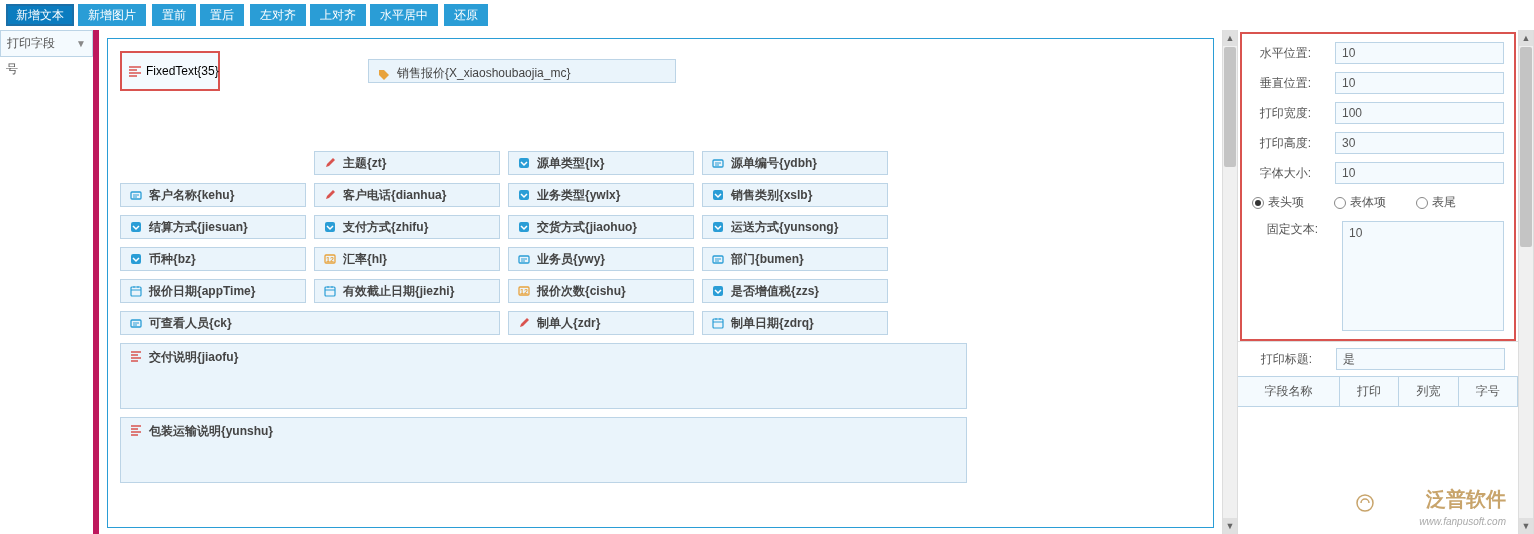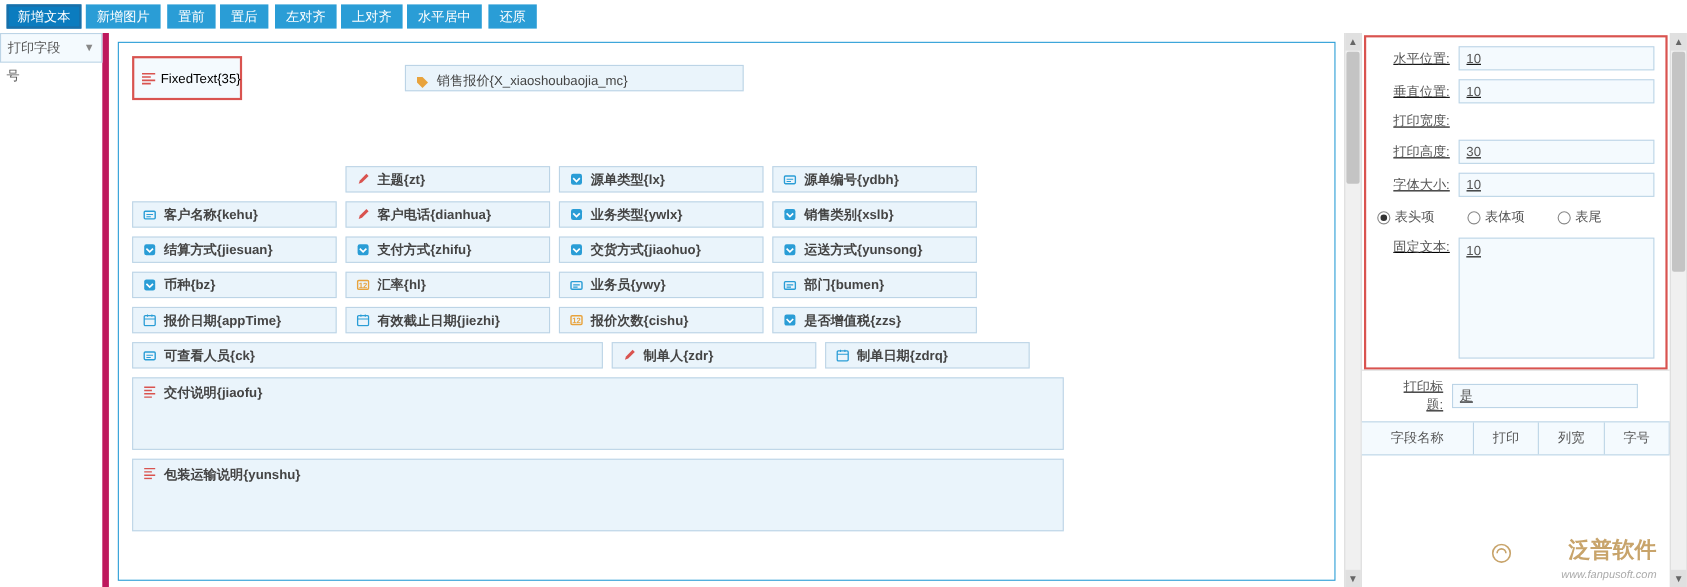--- a/index.html
+++ b/index.html
@@ -40,7 +40,7 @@
 
 .right-panel { width: 280px; display: flex; flex-direction: column; }
 .prop-box { border: 2px solid #d9534f; margin: 2px 2px 0 2px; padding: 4px 0; }
-.prop-row { display: flex; align-items: center; padding: 4px 10px; gap: 8px; text-decoration: underline; }
+.prop-row { display: flex; align-items: center; padding: 4px 10px; gap: 24px; }
 .prop-label { width: 66px; text-align: right; color: #555; }
 .prop-input { flex: 1; height: 22px; border: 1px solid #bcd4e6; background: #f4fafe; padding: 0 6px; color: #555; font-size: 12px; }
 .radio-row { display: flex; align-items: center; padding: 6px 10px; gap: 30px; text-align: right; }

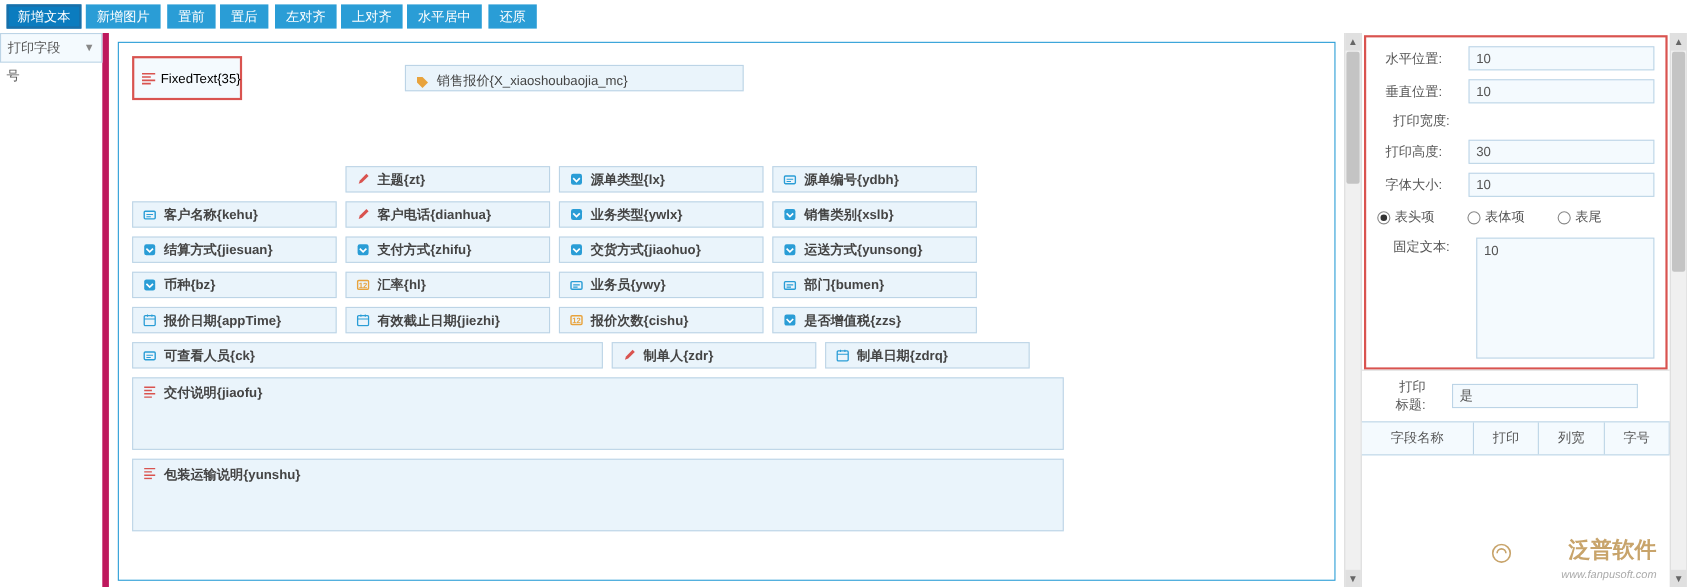--- a/index.html
+++ b/index.html
@@ -366,6 +366,7 @@
       </div>
       <div class="prop-row">
         <span class="prop-label">打印宽度:</span>
+        <input class="prop-input" value="100" style="">
       </div>
       <div class="prop-row">
         <span class="prop-label">打印高度:</span>

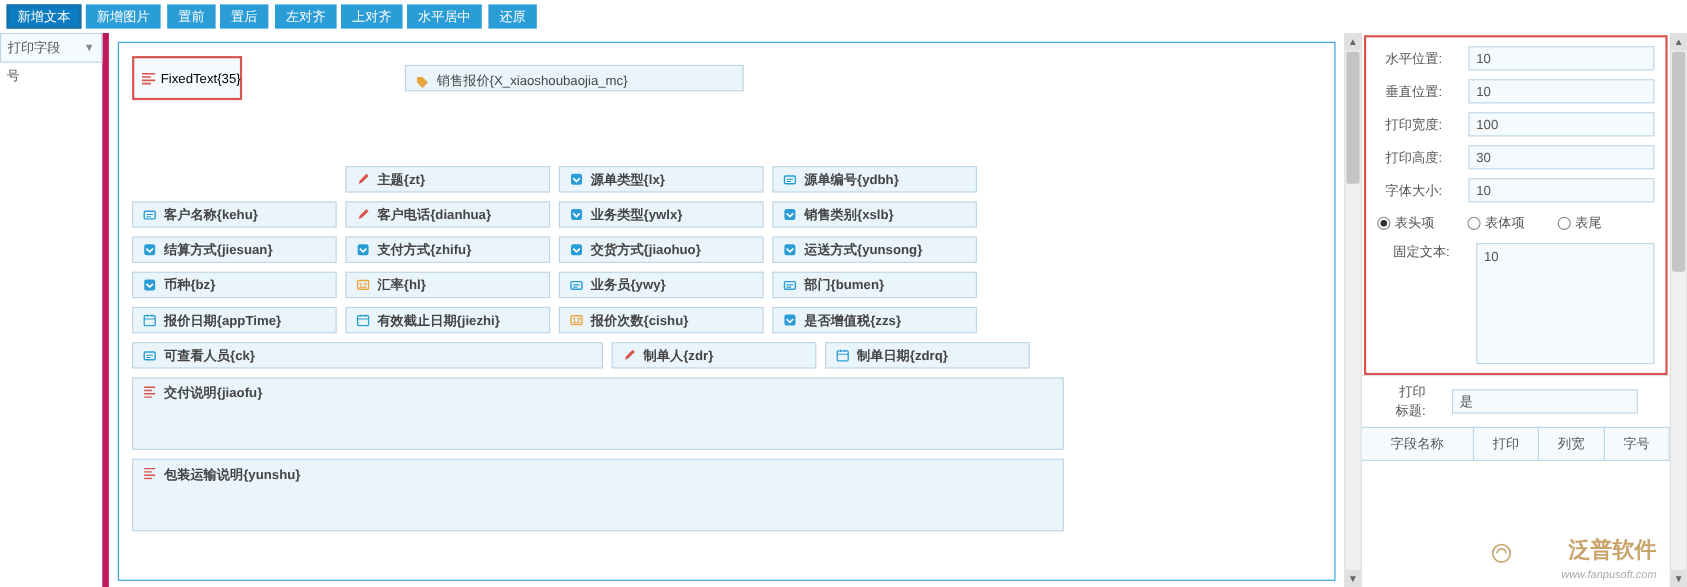--- a/index.html
+++ b/index.html
@@ -28,7 +28,7 @@
 .field-grid { position: absolute; top: 112px; left: 12px; font-weight: bold; }
 .field-row { display: flex; gap: 8px; margin-bottom: 8px; }
 .field { width: 186px; height: 24px; background: #eaf4fb; border: 1px solid #bcd4e6; display: flex; align-items: center; padding: 0 8px; gap: 6px; color: #444; }
-.field.w2 { width: 428px; }
+.field.w2 { width: 380px; }
 .field.w4 { width: 847px; }
 .field.tall { height: 66px; align-items: flex-start; padding-top: 5px; }
 .field.empty { visibility: hidden; }

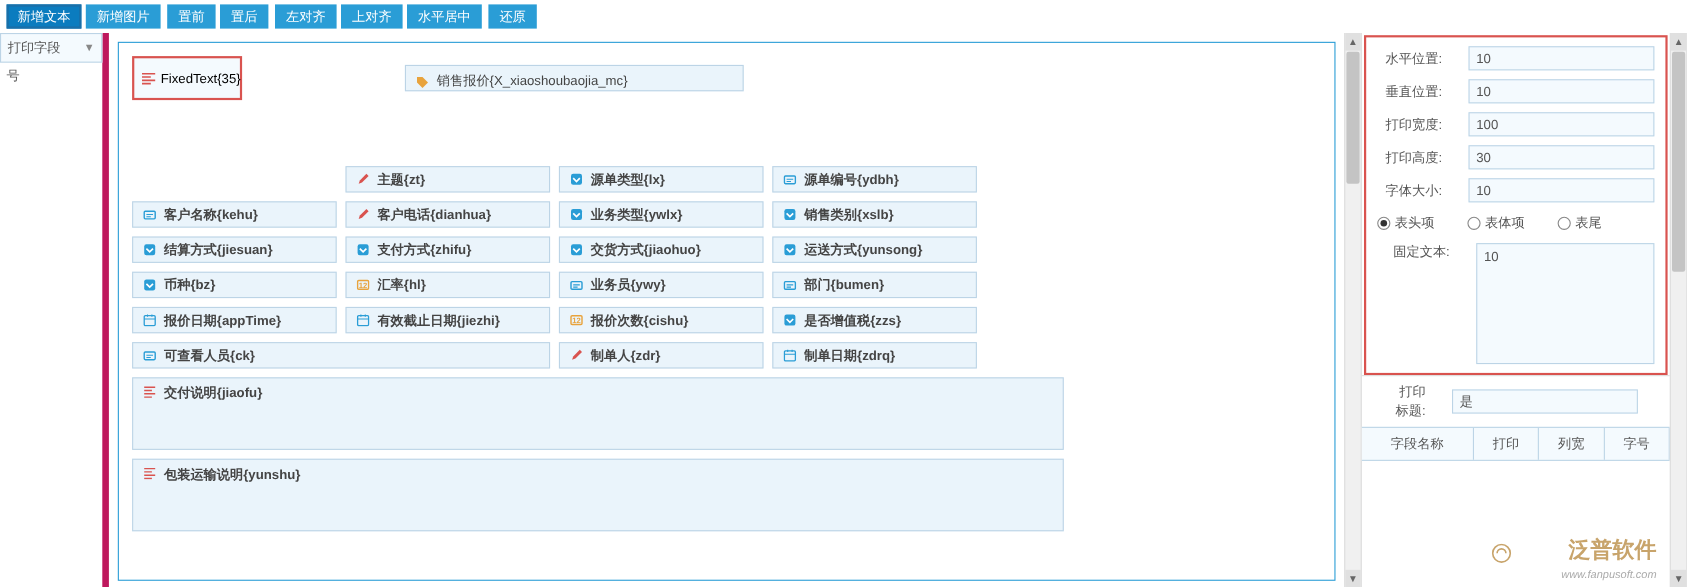--- a/index.html
+++ b/index.html
@@ -50,7 +50,7 @@
 .textarea { flex: 1; height: 110px; border: 1px solid #bcd4e6; background: #f4fafe; padding: 4px 6px; color: #555; resize: none; font-family: inherit; font-size: 12px; }
 
 .lower { border-top: 1px solid #ddd; }
-.lower .prop-row { padding: 6px 29px; }
+.lower .prop-row { padding: 6px 13px; }
 .tbl-hdr { display: flex; border-top: 1px solid #bcd4e6; border-bottom: 1px solid #bcd4e6; background: #f4fafe; }
 .tbl-hdr div { padding: 6px 8px; border-right: 1px solid #bcd4e6; color: #555; text-align: center; }
 .tbl-hdr .c1 { flex: 2; }

